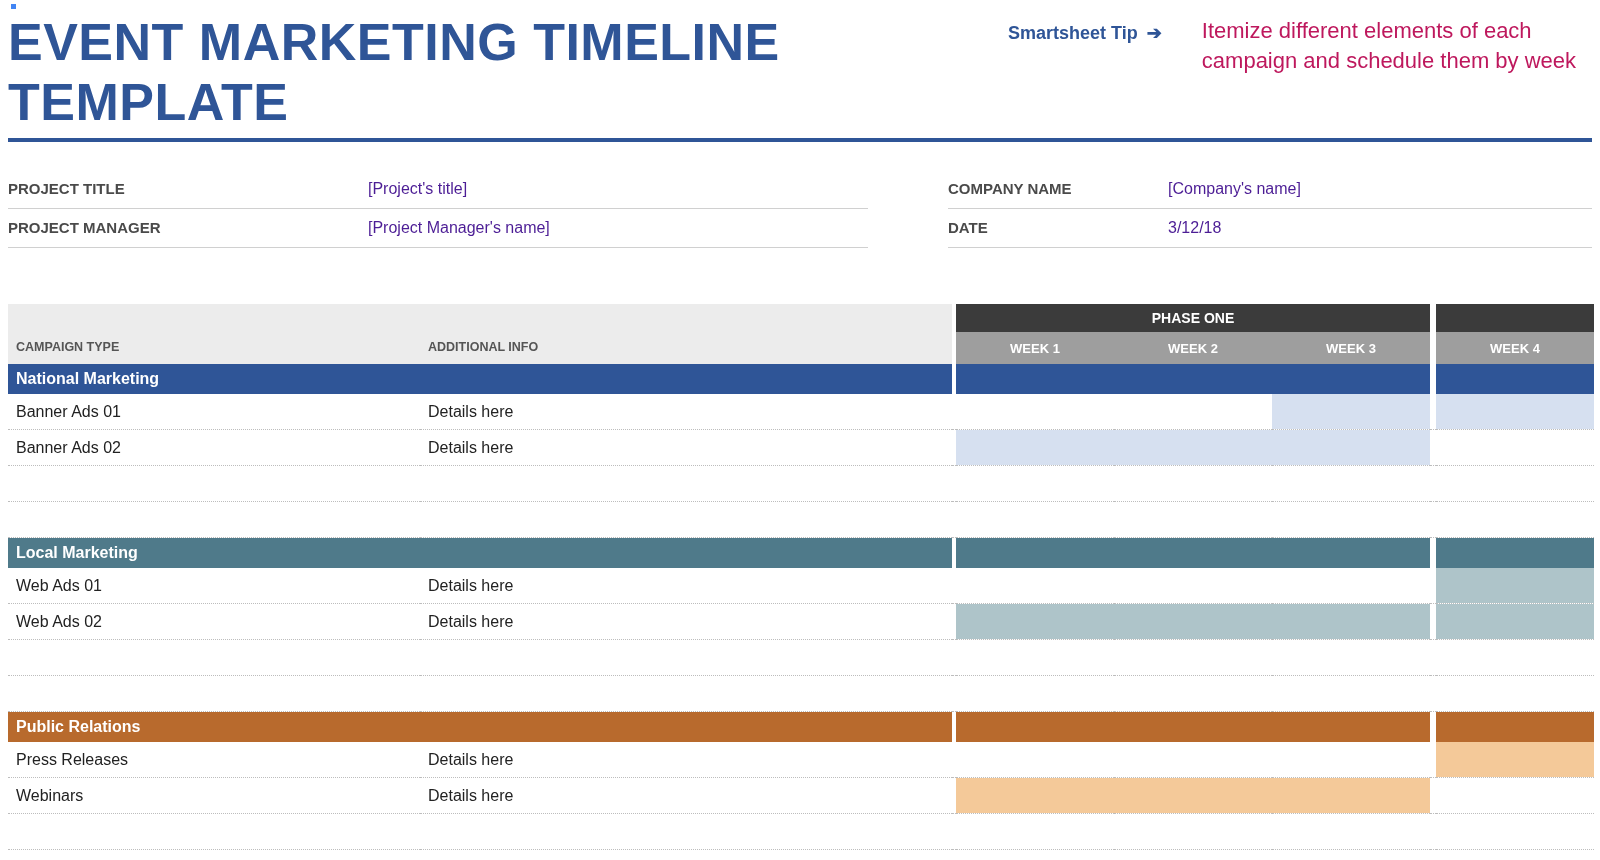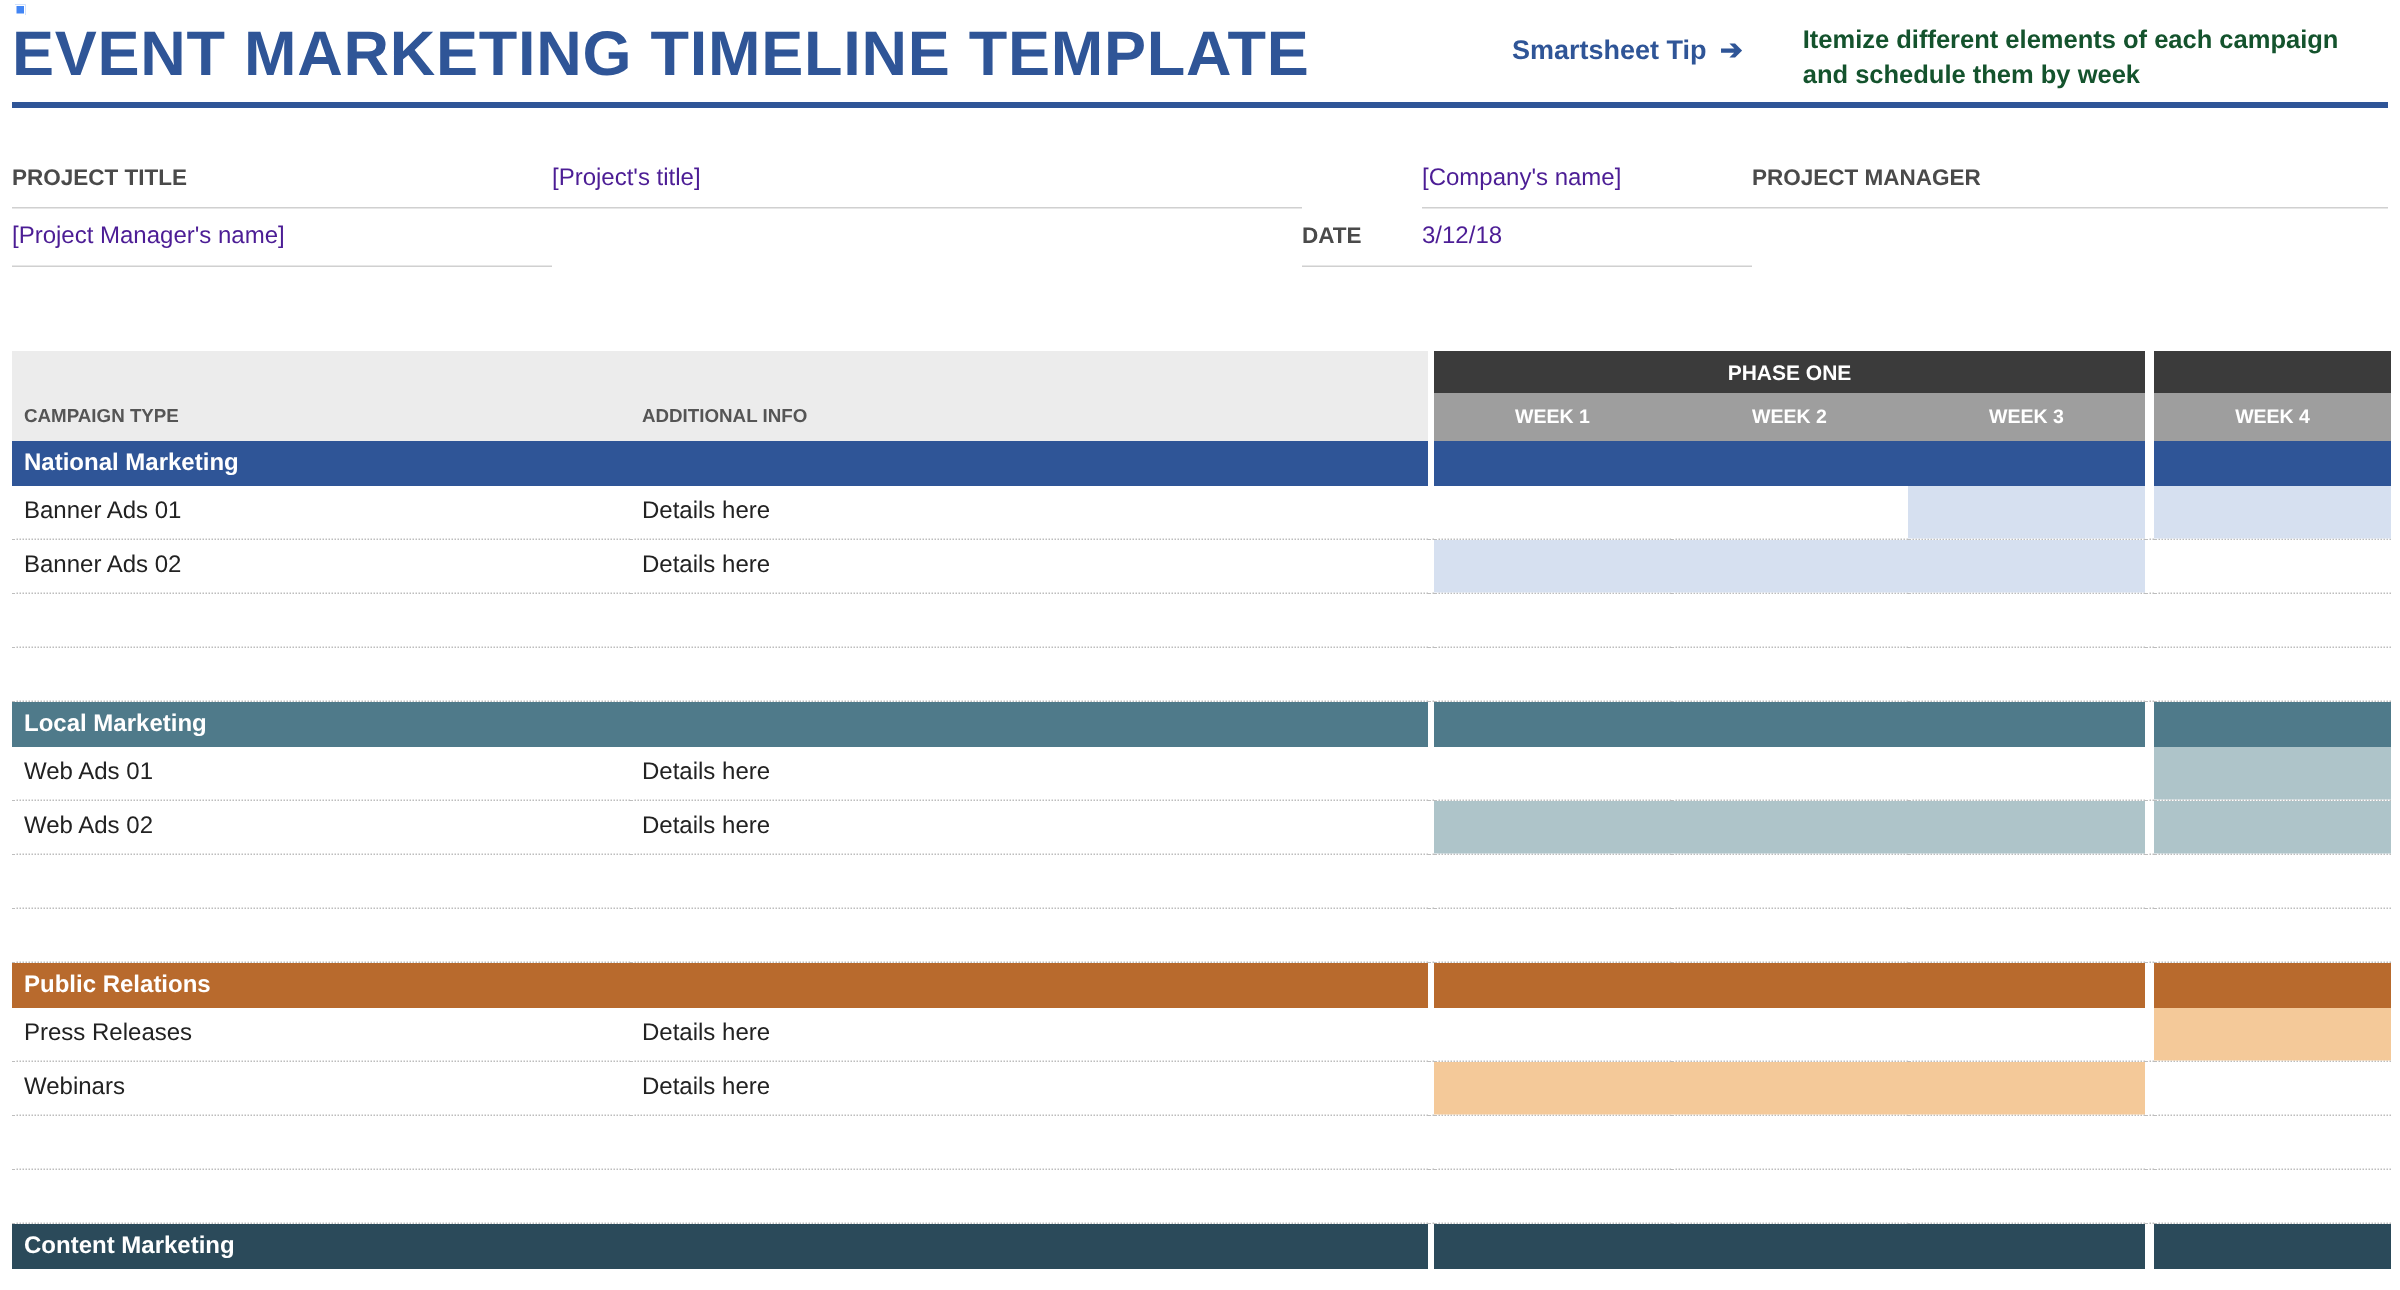--- a/index.html
+++ b/index.html
@@ -29,7 +29,7 @@
   }
   .page-title {
     color: #2f5597;
-    font-size: 42px;
+    font-size: 52px;
     font-weight: 800;
     letter-spacing: 0.5px;
     flex: 0 0 960px;

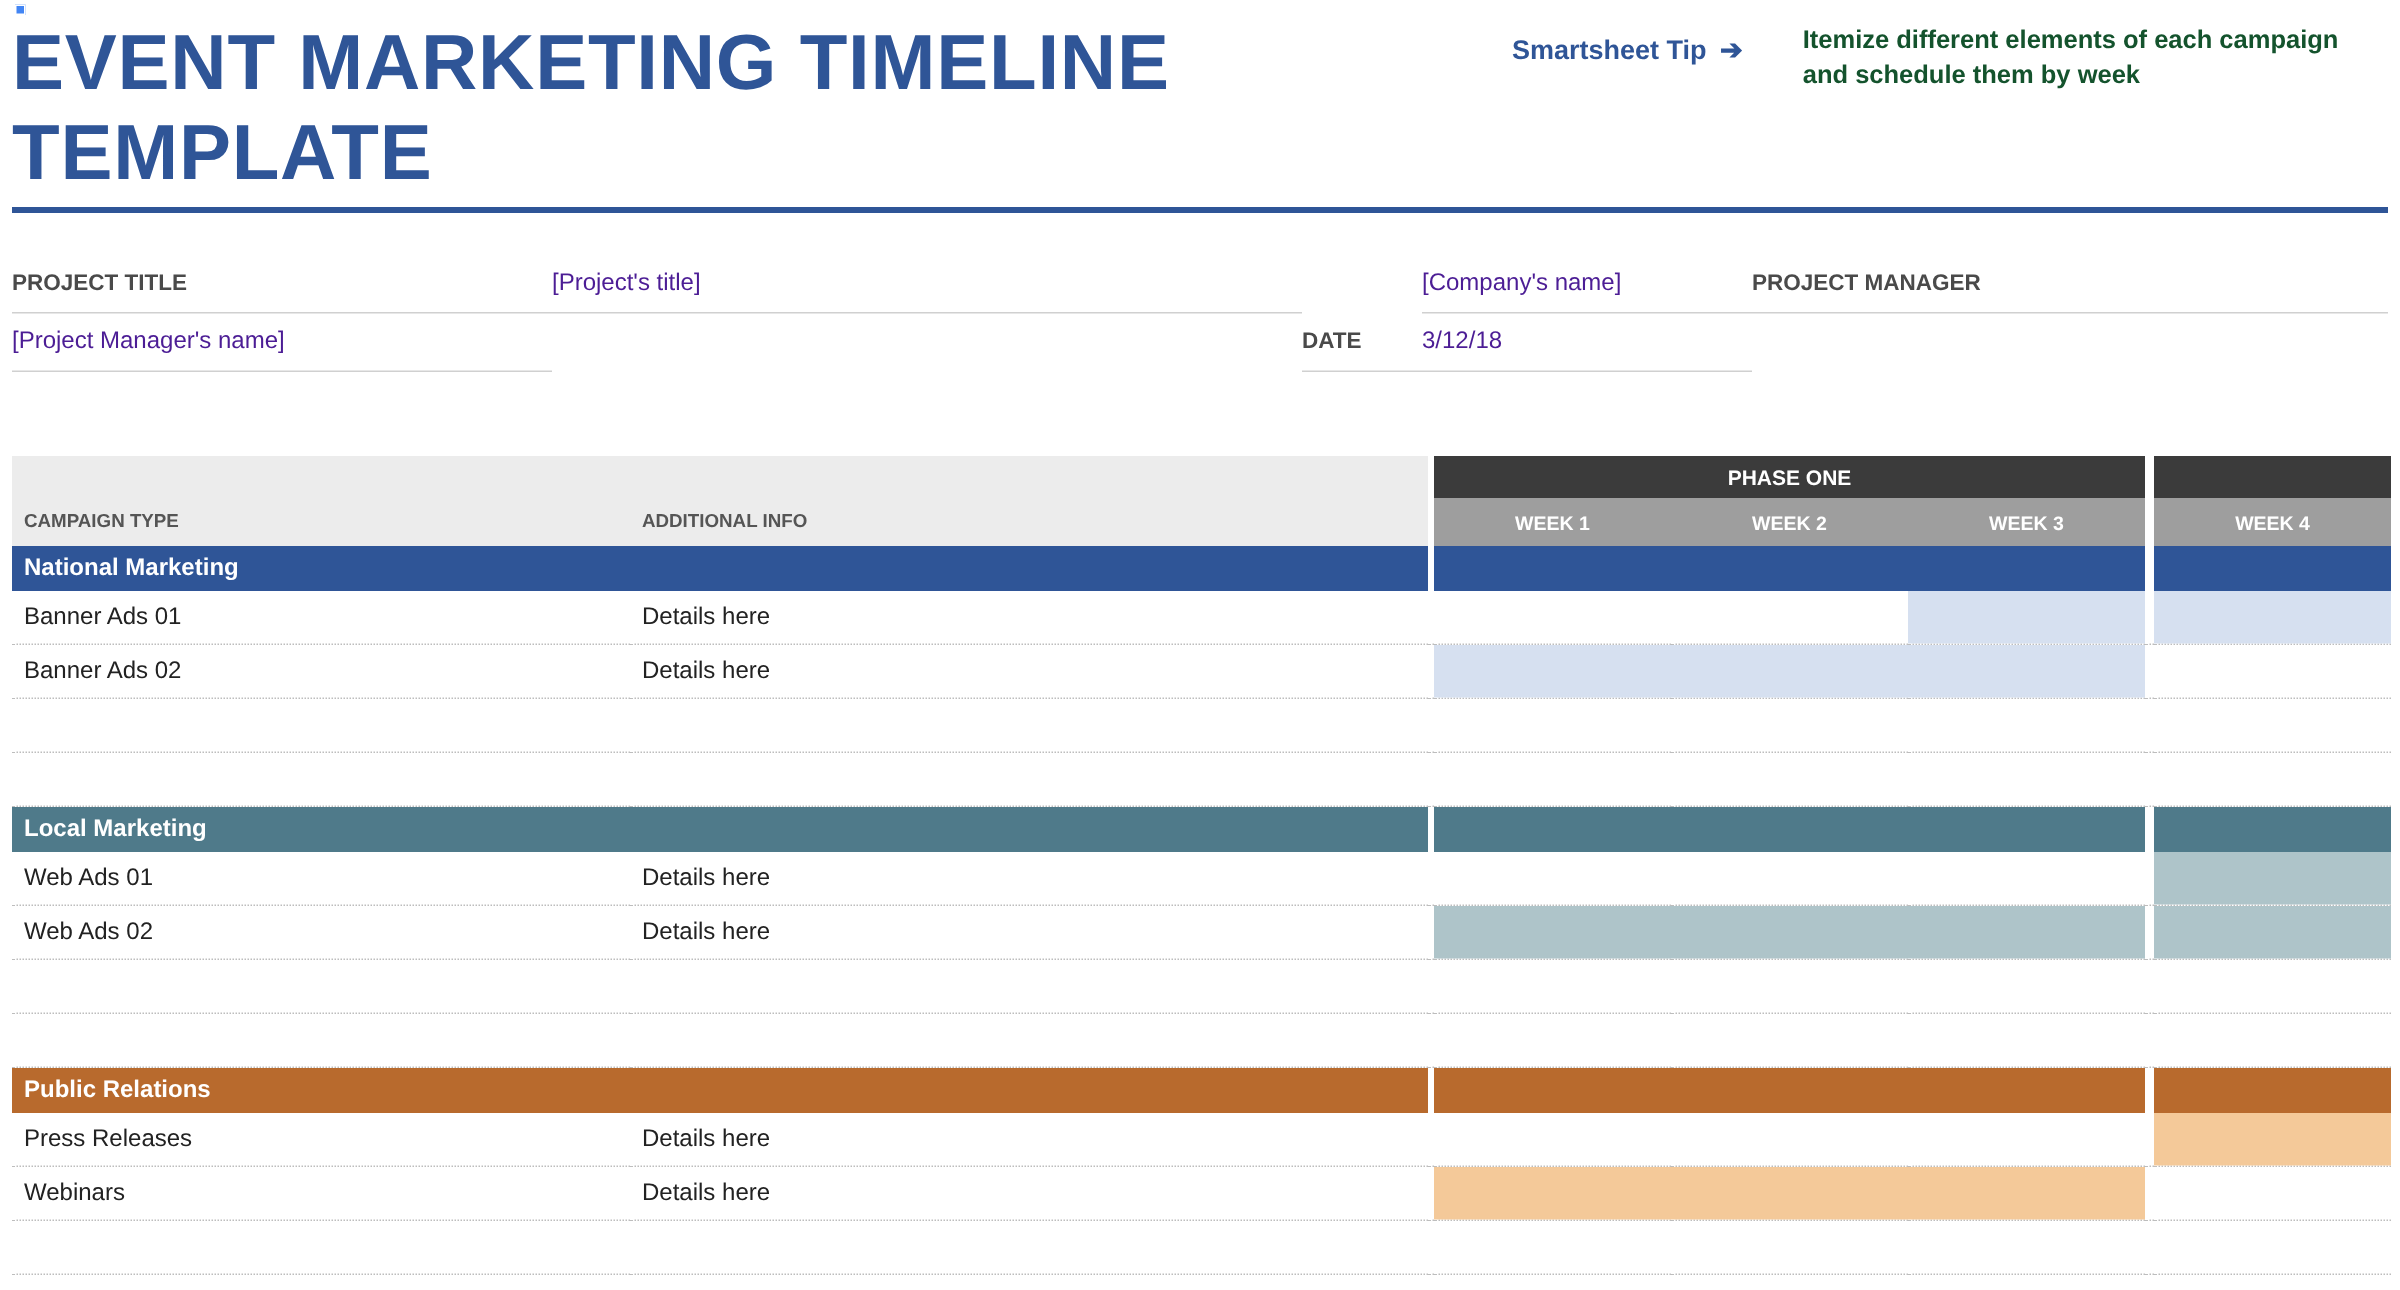--- a/index.html
+++ b/index.html
@@ -43,12 +43,11 @@
   }
   .tip-link .arrow { margin-left: 4px; }
   .tip-desc {
-    color: #14532d;
-    font-size: 17px;
+    color: #be185d;
+    font-size: 22px;
     line-height: 1.35;
     padding-top: 4px;
     flex: 1;
-    font-weight: bold;
   }
   .meta {
     display: grid;

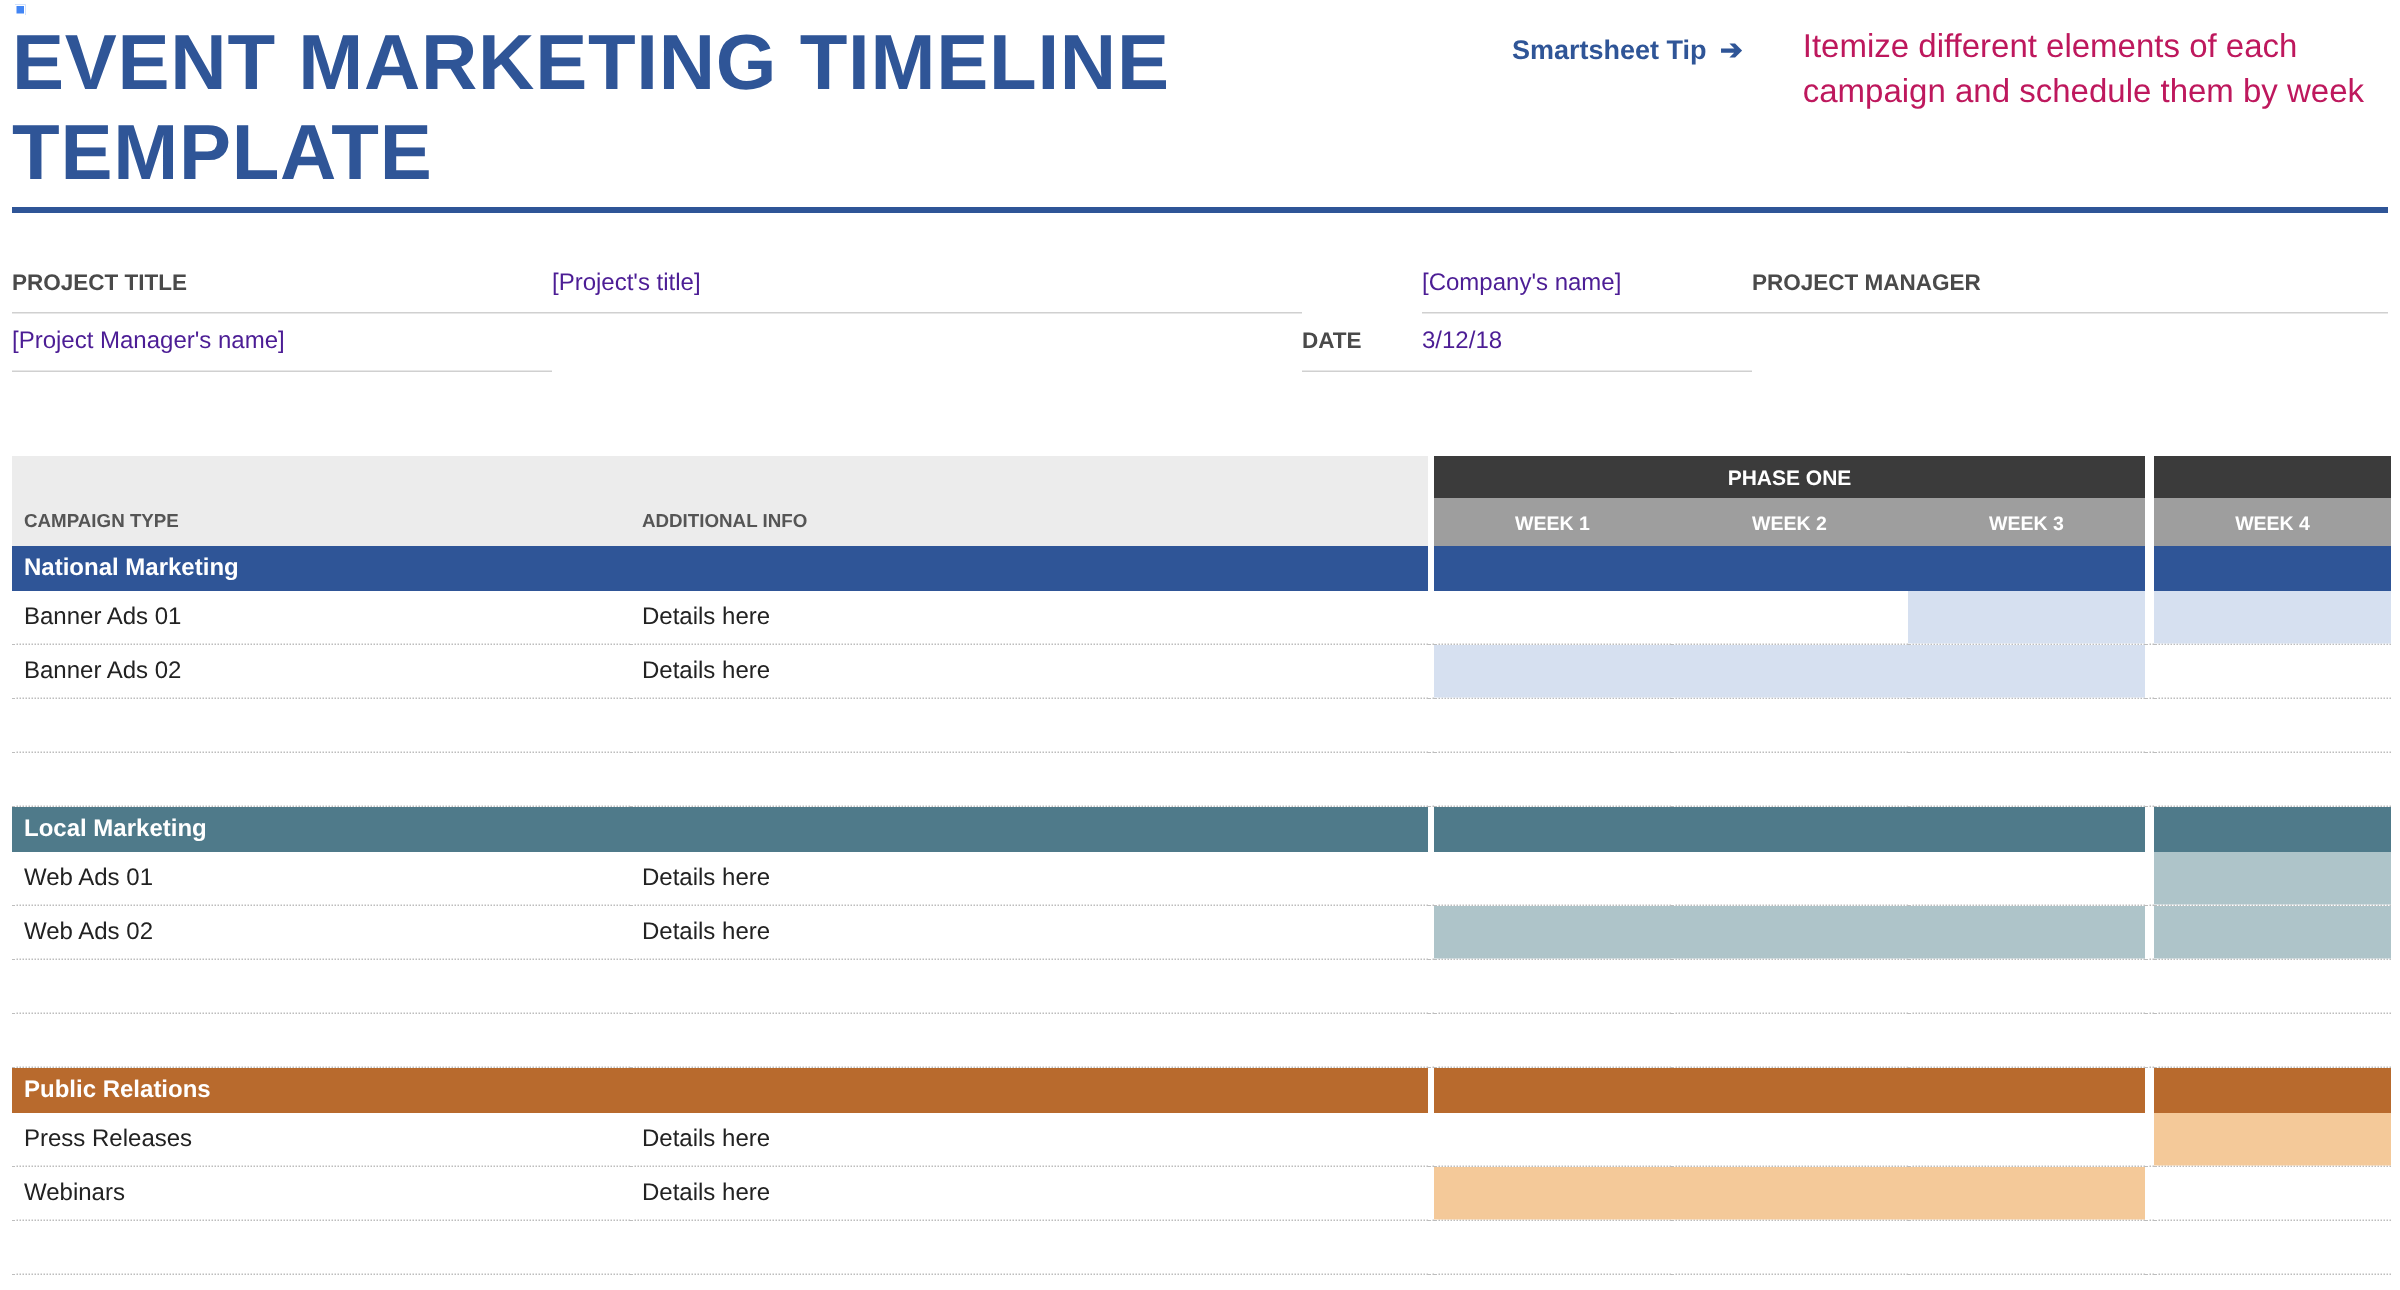--- a/index.html
+++ b/index.html
@@ -170,6 +170,7 @@
     <div class="meta-label">PROJECT TITLE</div>
     <div class="meta-value">[Project's title]</div>
     <div class="meta-spacer"></div>
+    <div class="meta-label">COMPANY NAME</div>
     <div class="meta-value">[Company's name]</div>
 
     <div class="meta-label">PROJECT MANAGER</div>

